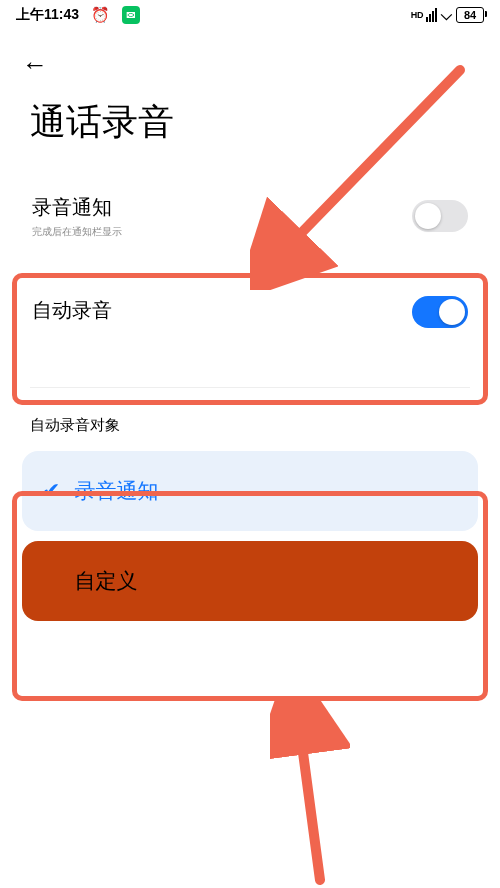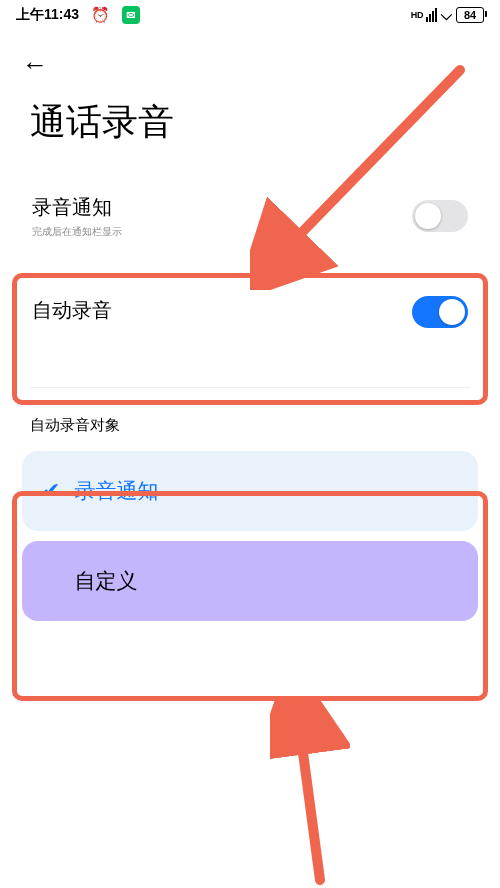--- a/index.html
+++ b/index.html
@@ -116,7 +116,7 @@
   .option-row.selected{background:#e9f1fb;color:#1476ff;font-weight:500;}
   .check{color:#1476ff;font-size:22px;margin-right:14px;visibility:hidden;}
   .option-row.selected .check{visibility:visible;}
-  .option-row.unselected{background:#c4b5fd;color:#000;align-items:center;}
+  .option-row.unselected{background:#c2410c;color:#000;align-items:center;}
   .option-row.unselected .check{visibility:hidden;}
 
   

